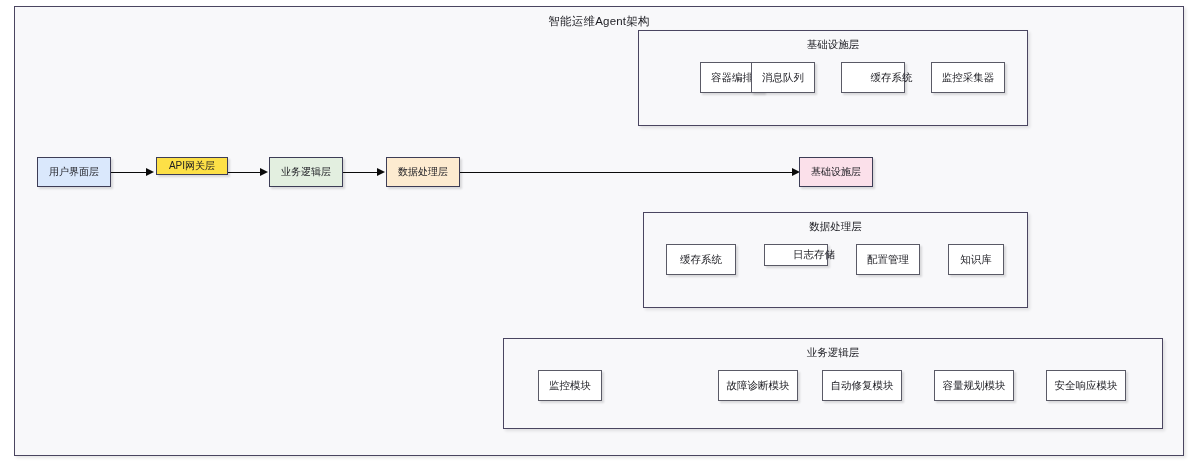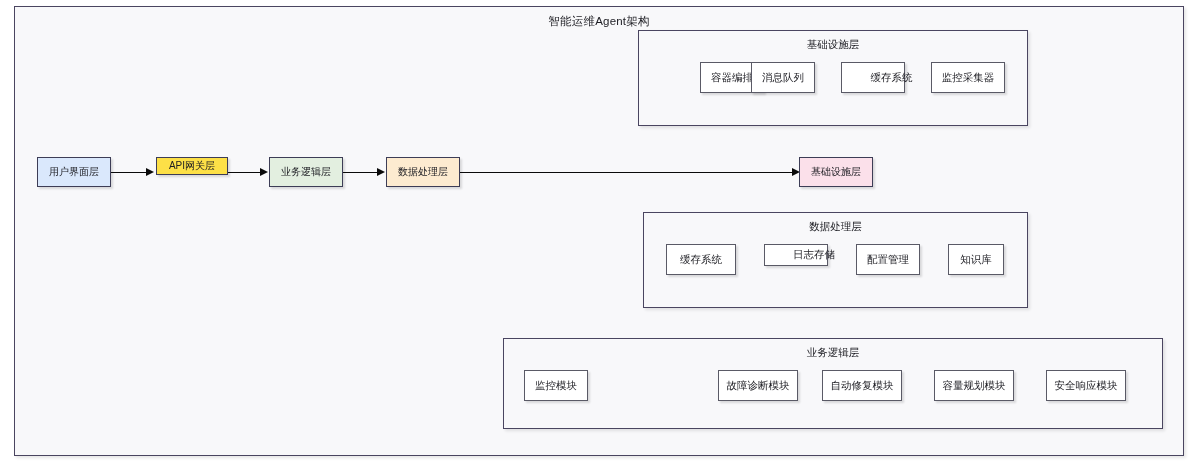--- a/index.html
+++ b/index.html
@@ -124,7 +124,7 @@
 
   <div class="group-box" style="left:503px; top:338px; width:660px; height:91px;">
     <div class="group-title">业务逻辑层</div>
-    <div class="child-node" style="left:20px; top:31px; width:64px; height:31px;">监控模块</div>
+    <div class="child-node" style="left:34px; top:31px; width:64px; height:31px;">监控模块</div>
     <div class="child-node" style="left:214px; top:31px; width:80px; height:31px;">故障诊断模块</div>
     <div class="child-node" style="left:318px; top:31px; width:80px; height:31px;">自动修复模块</div>
     <div class="child-node" style="left:430px; top:31px; width:80px; height:31px;">容量规划模块</div>

